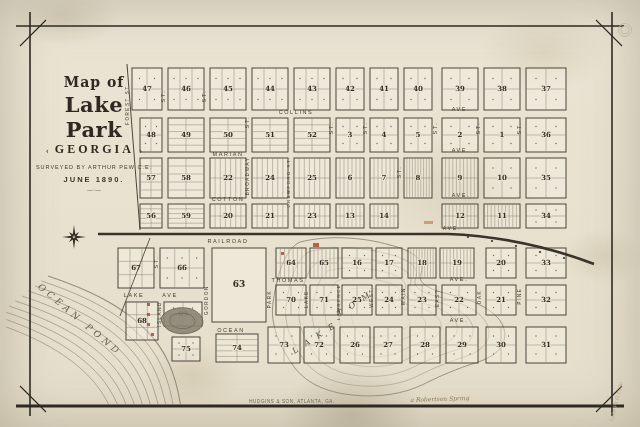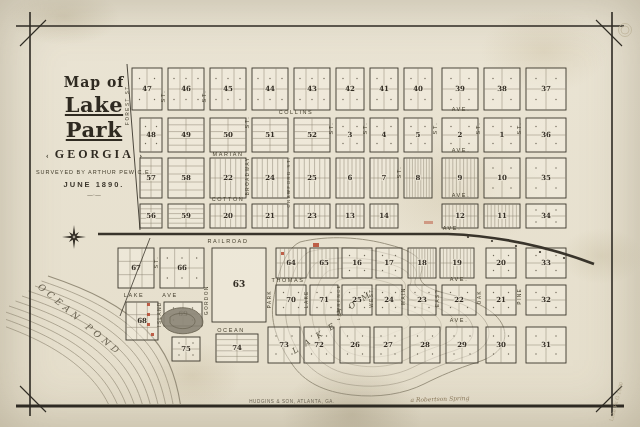--- a/index.html
+++ b/index.html
@@ -17,7 +17,7 @@
   svg{position:absolute;left:0;top:0;}
   .title-block{position:absolute;left:34px;top:74px;width:120px;text-align:center;color:#2f2a21;}
   .t1{font:bold 14px "DejaVu Serif",serif;letter-spacing:1px;margin-bottom:2px;}
-  .t2{font:bold 21px "DejaVu Serif",serif;letter-spacing:.5px;margin-bottom:5px;text-decoration:underline;}
+  .t2{font:bold 21px "DejaVu Serif",serif;letter-spacing:.5px;}
   .t3{font:bold 12px "Liberation Serif",serif;letter-spacing:3px;margin-bottom:7px;white-space:nowrap;text-align:center;}
   .t3 .orn{font-size:9px;letter-spacing:0;color:#4a4436;}
   .t4{font:5.5px "Liberation Sans",sans-serif;letter-spacing:1px;margin-bottom:5px;color:#46402f;white-space:nowrap;}

